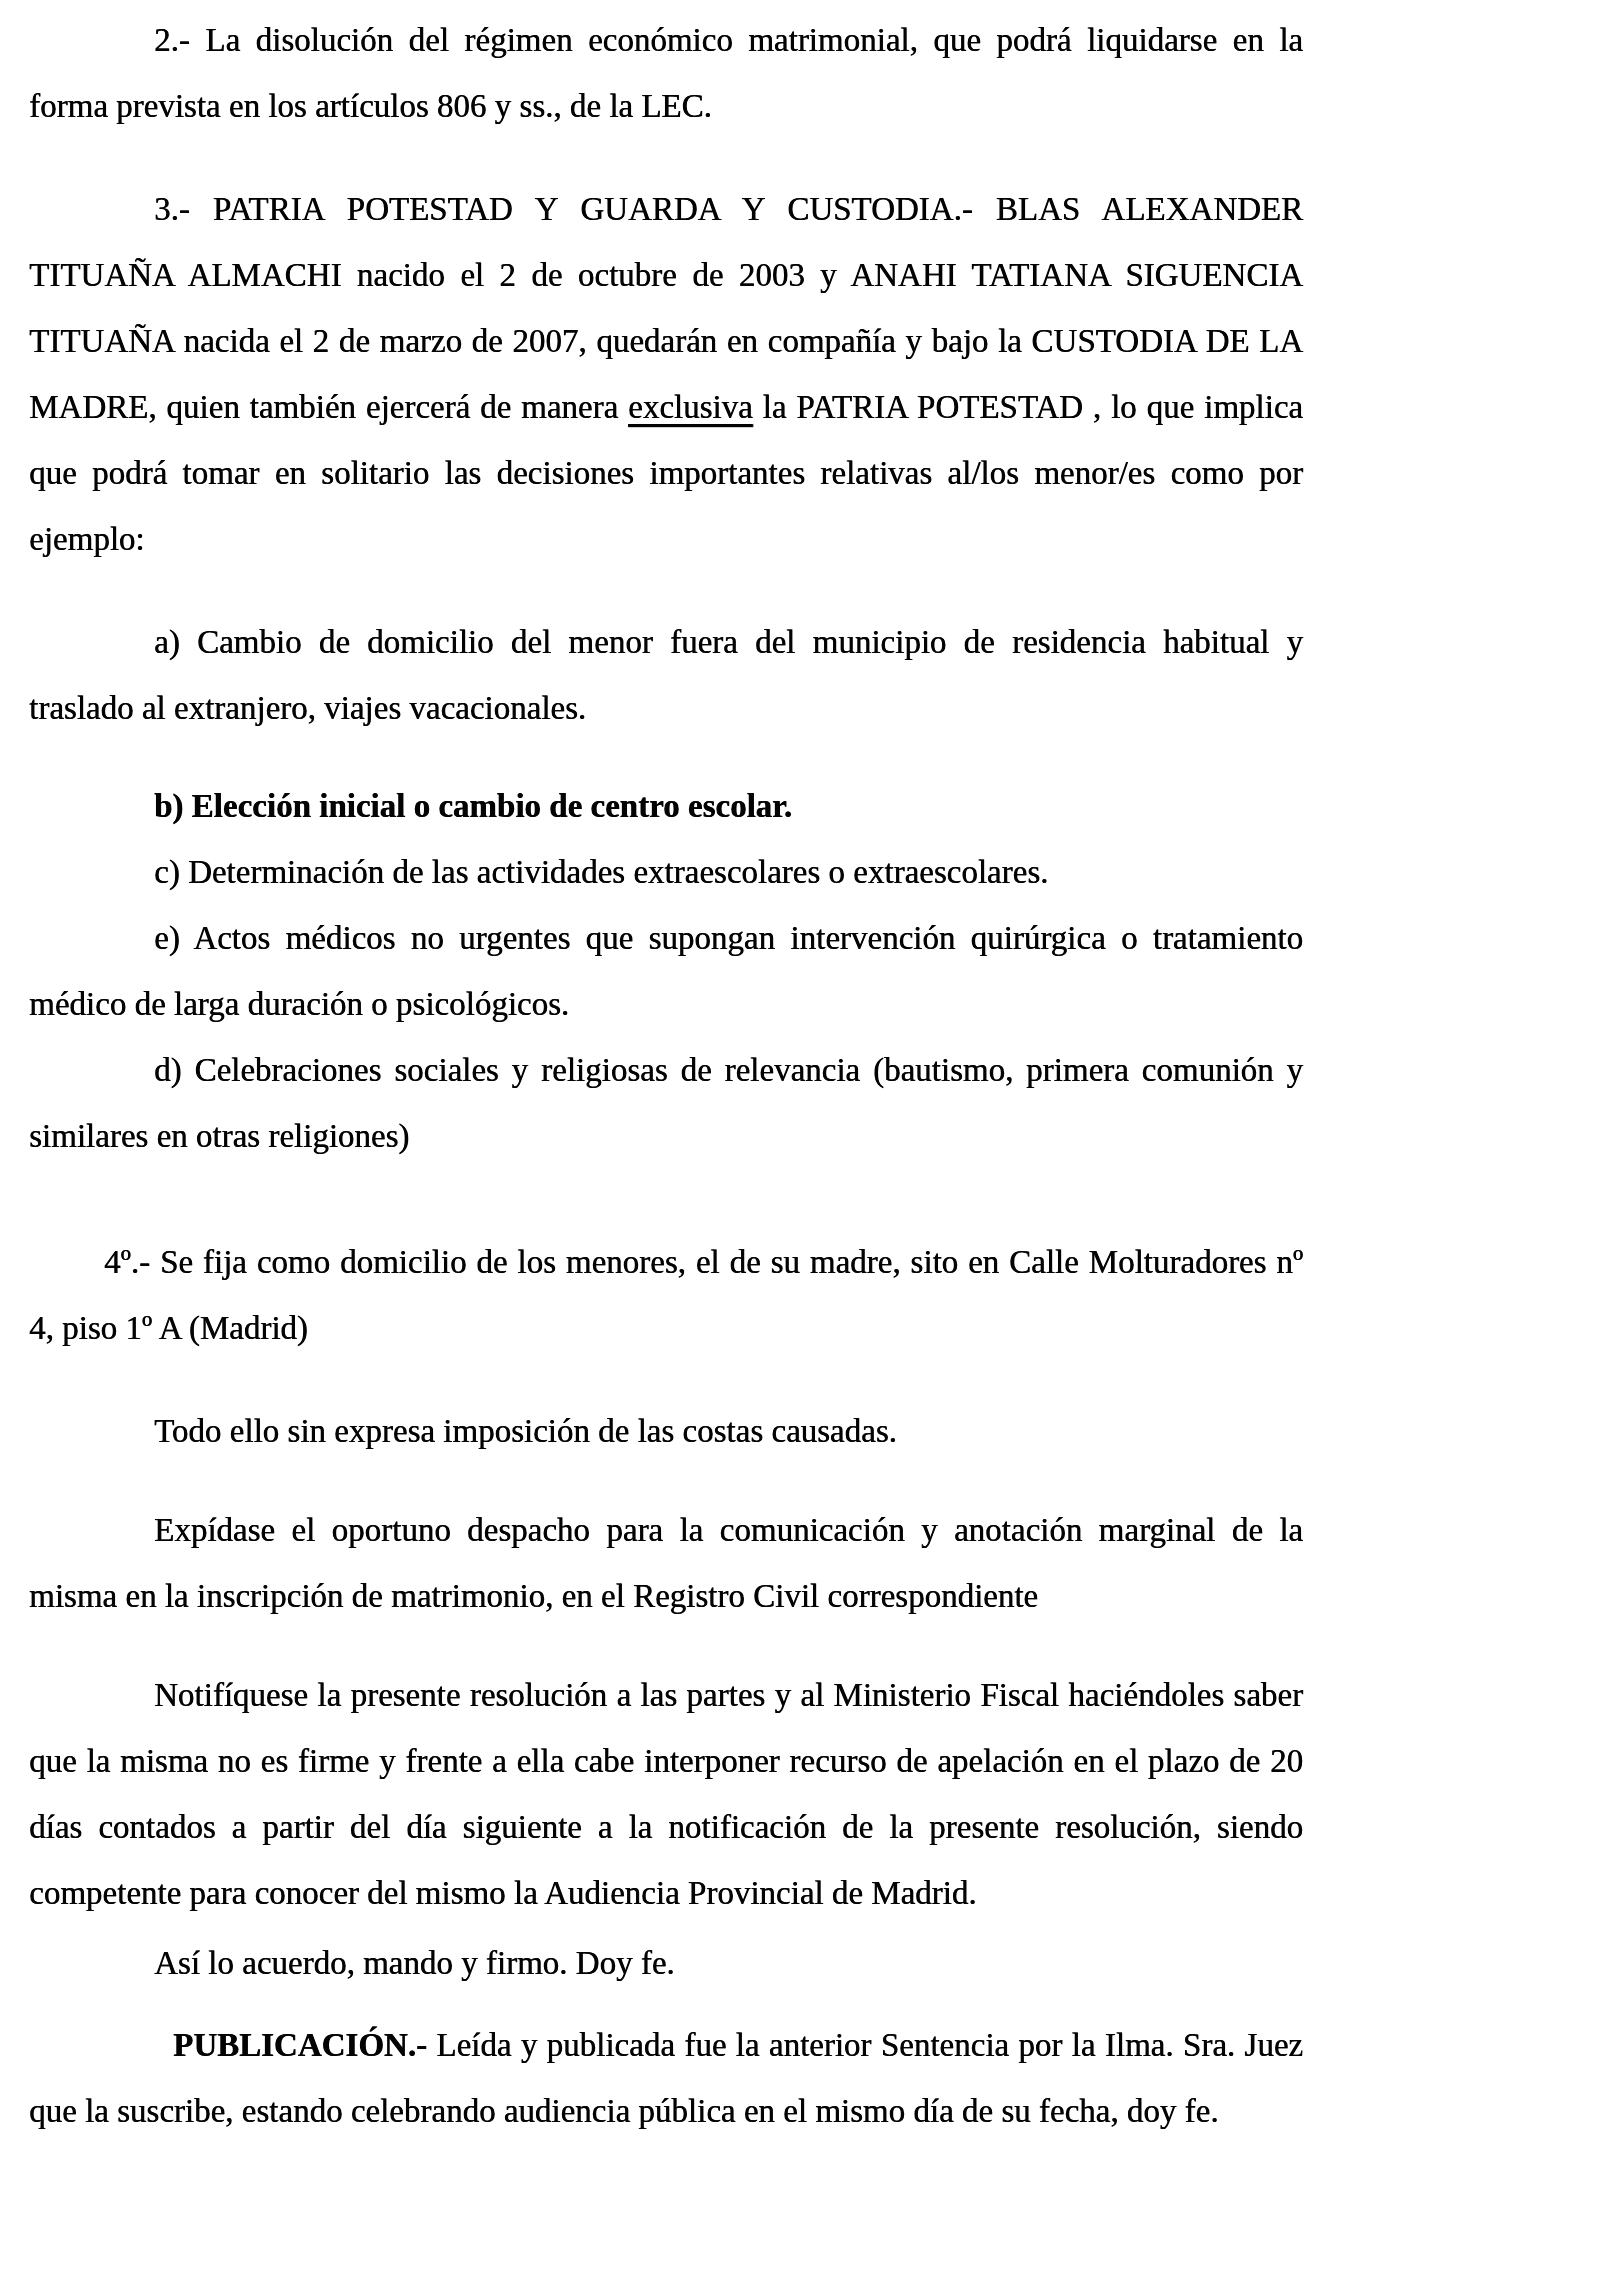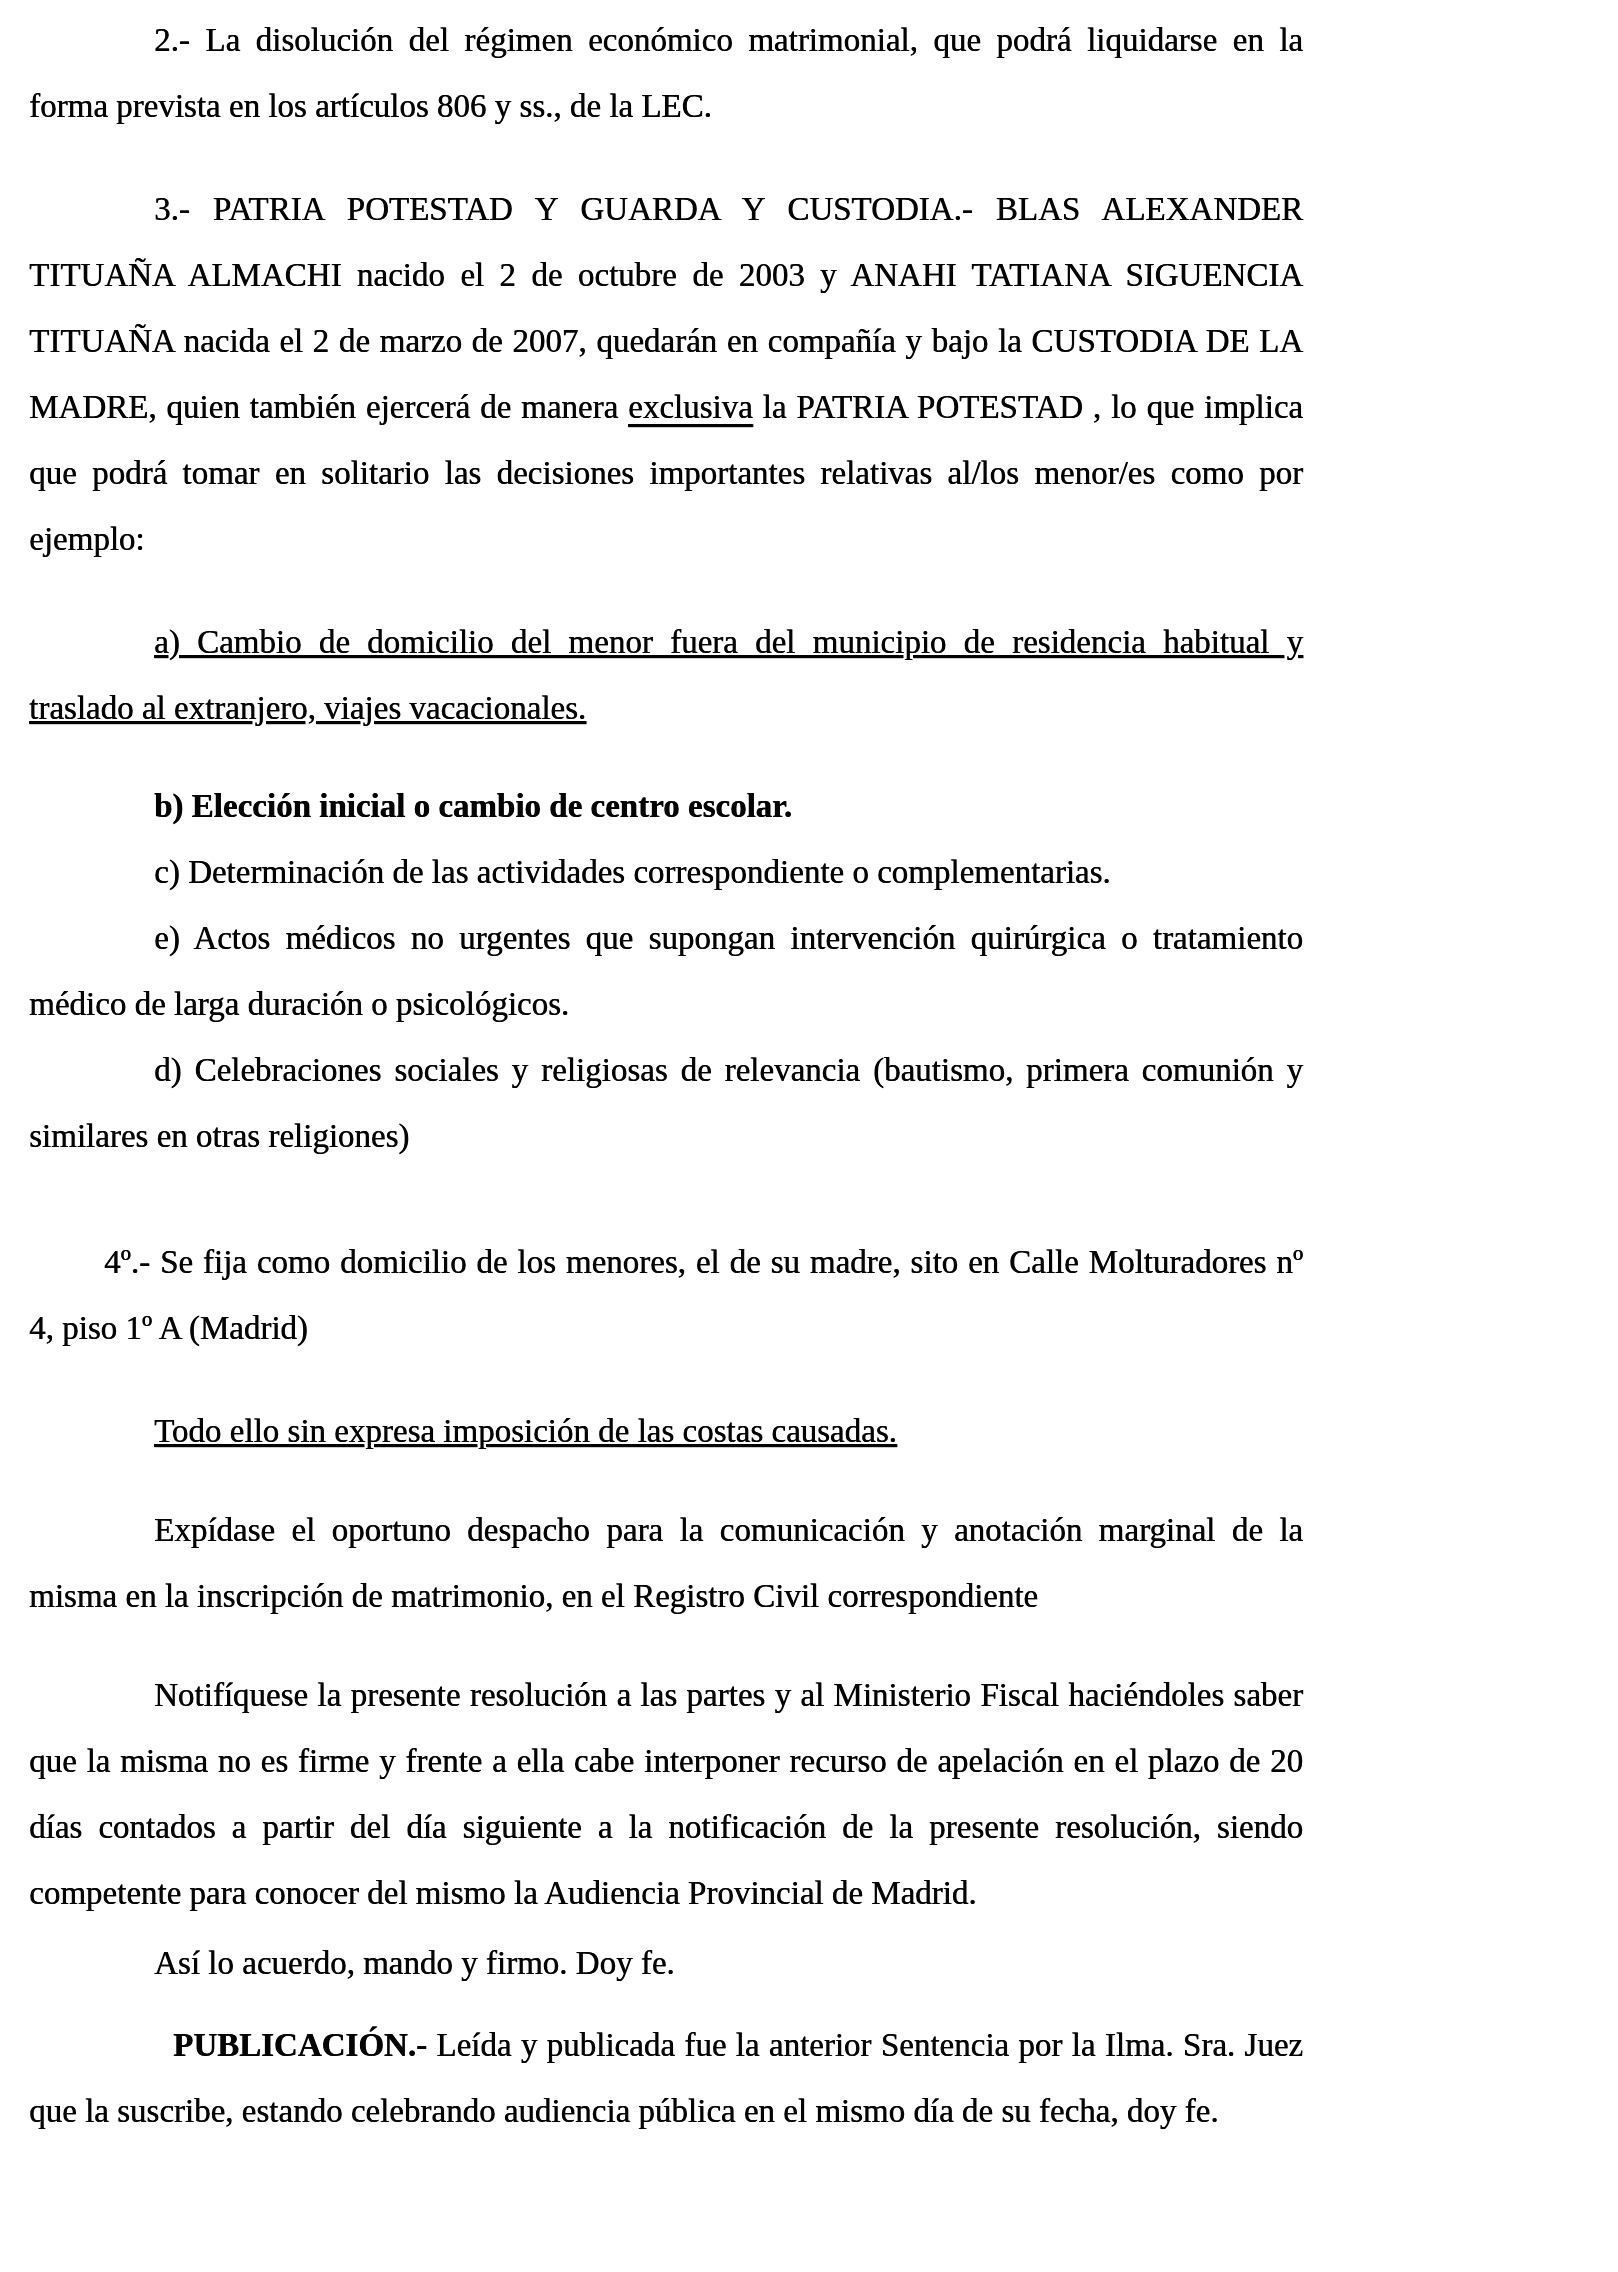--- a/index.html
+++ b/index.html
@@ -27,7 +27,7 @@
   .indent    { text-indent: 125px; }
   .indent-sm { text-indent: 75px; }
   .m44 { margin-top: 37px; }
-  .m45 { margin-top: 37px; text-decoration: underline; }
+  .m45 { margin-top: 37px; }
   .m38 { margin-top: 32px; font-weight: bold; }
   .m72 { margin-top: 60px; }
   .m40 { margin-top: 33px; }

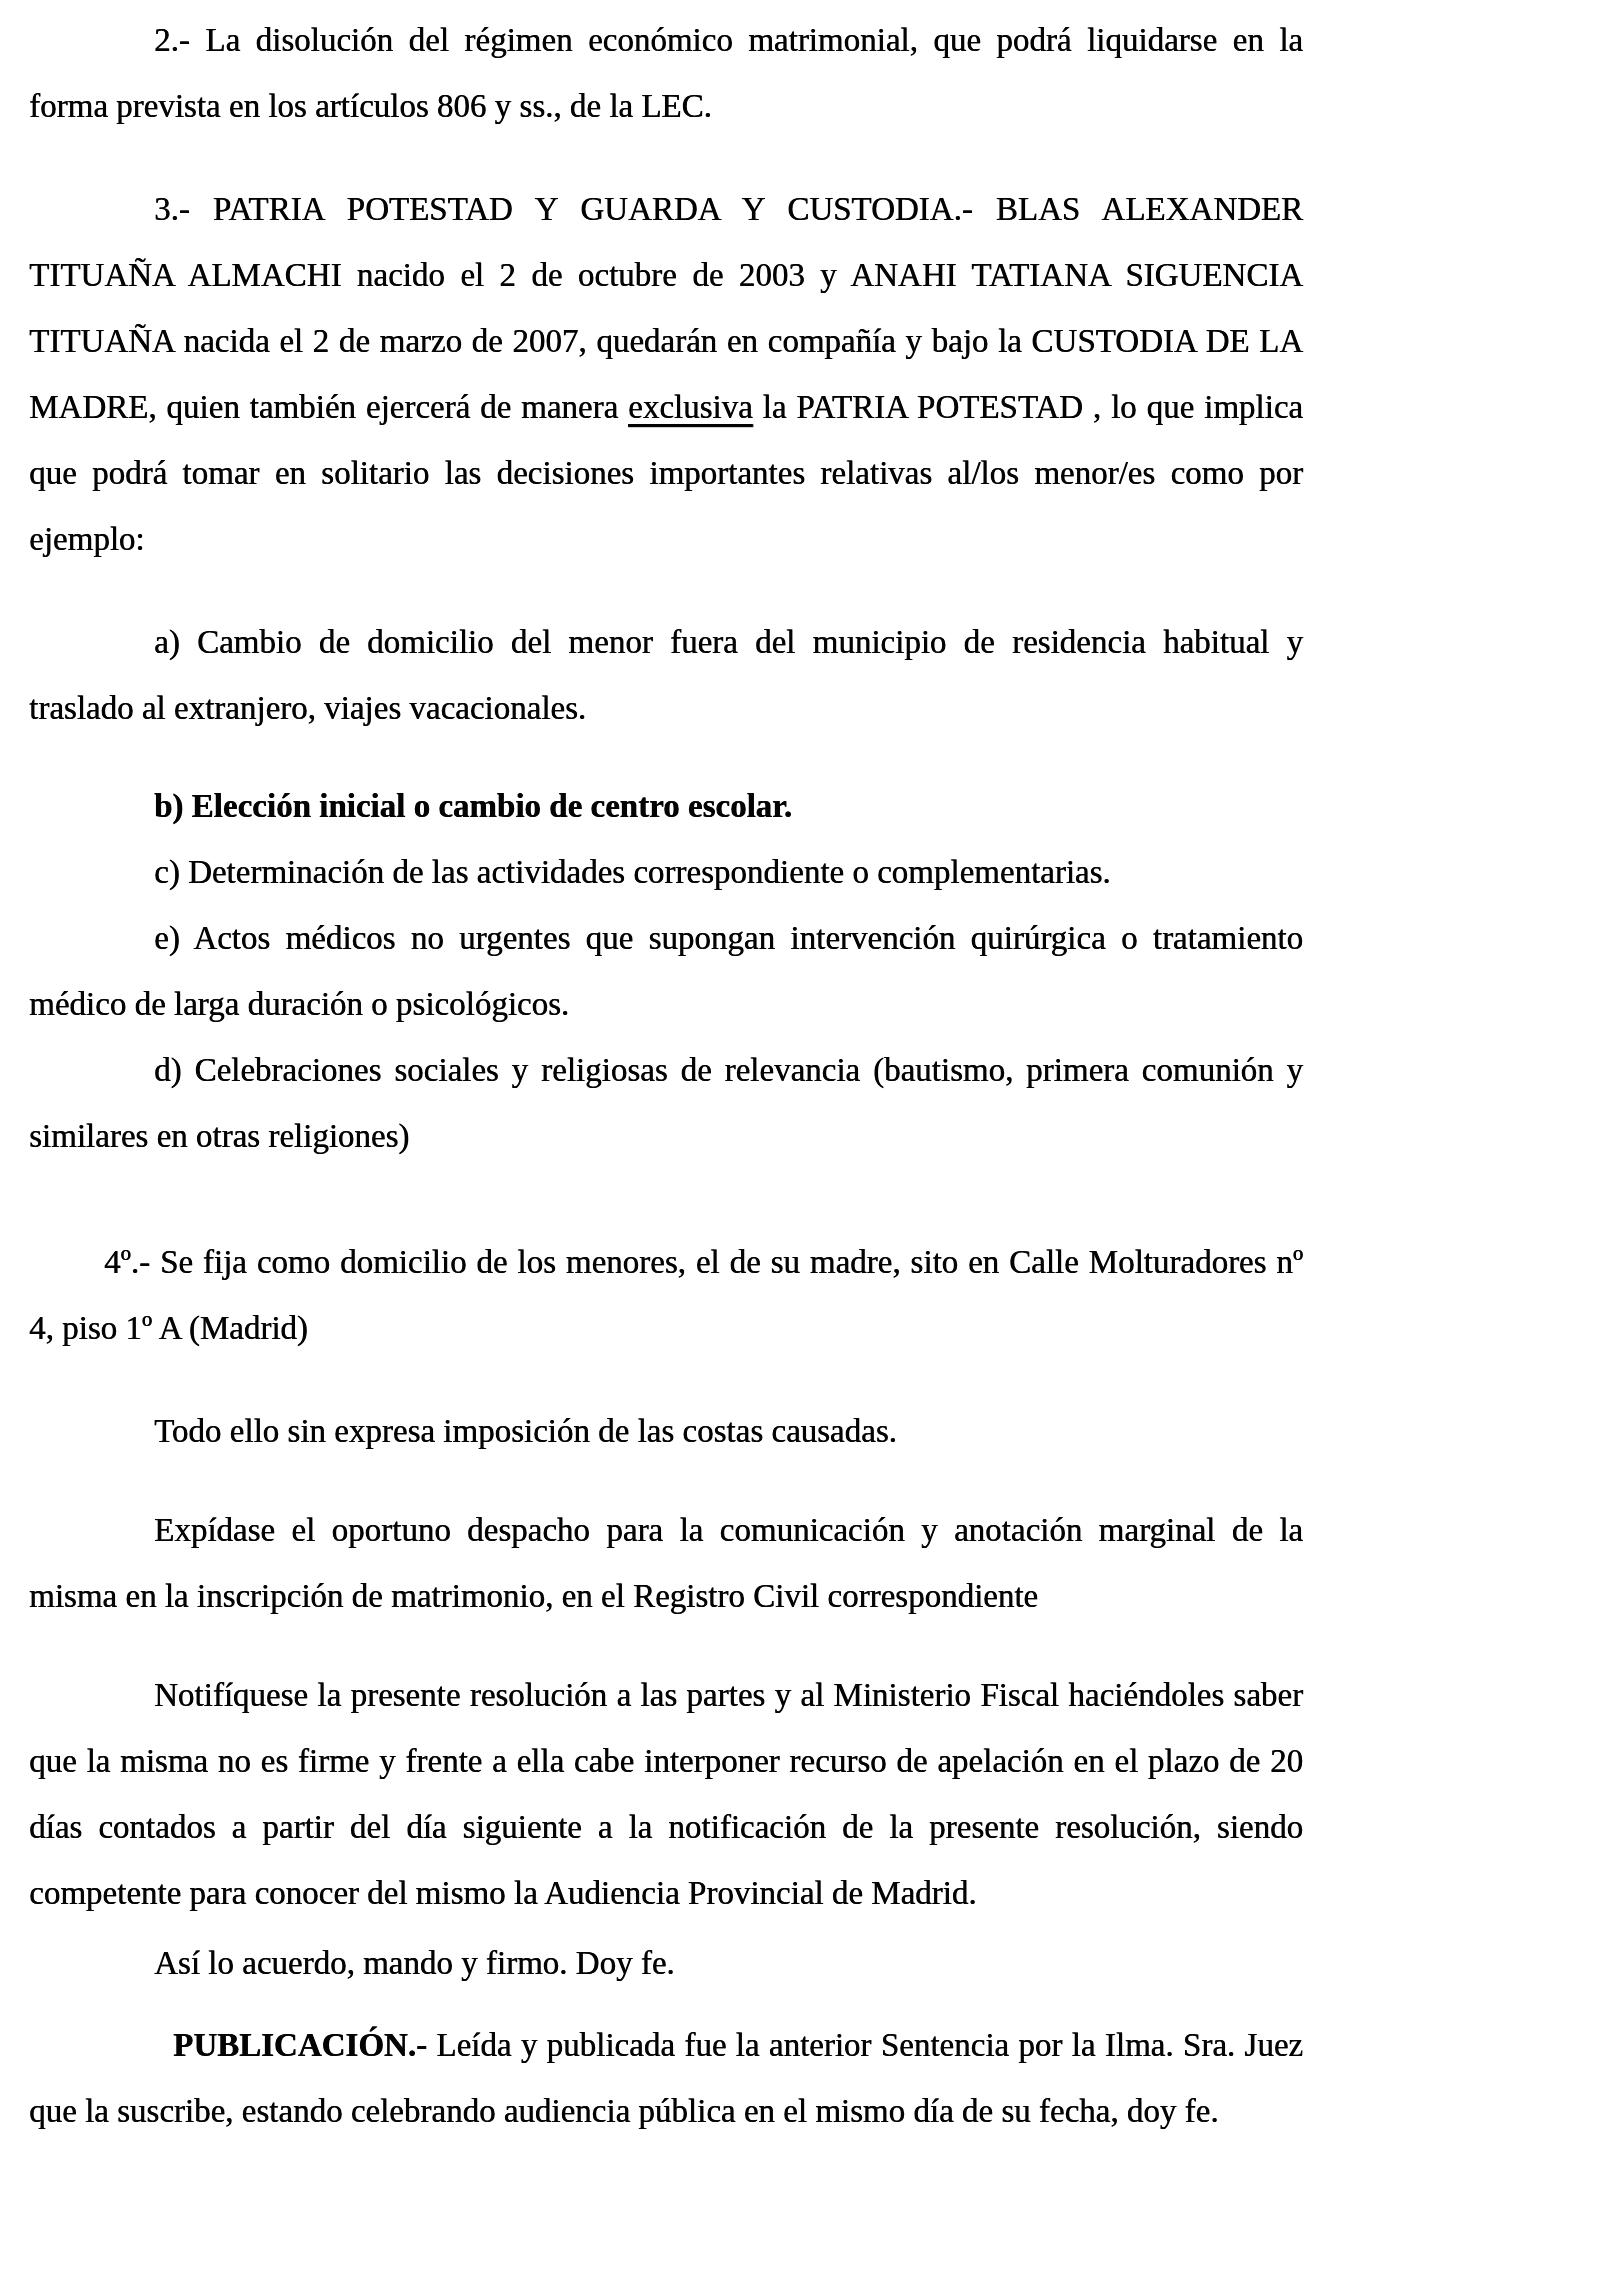--- a/index.html
+++ b/index.html
@@ -53,7 +53,7 @@
 
   <p class="indent m38">b) Elección inicial o cambio de centro escolar.</p>
 
-  <p class="indent">c) Determinación de las actividades correspondiente o complementarias.</p>
+  <p class="indent">c) Determinación de las actividades extraescolares o extraescolares.</p>
 
   <p class="indent">e) Actos médicos no urgentes que supongan intervención quirúrgica o tratamiento médico de larga duración o psicológicos.</p>
 

